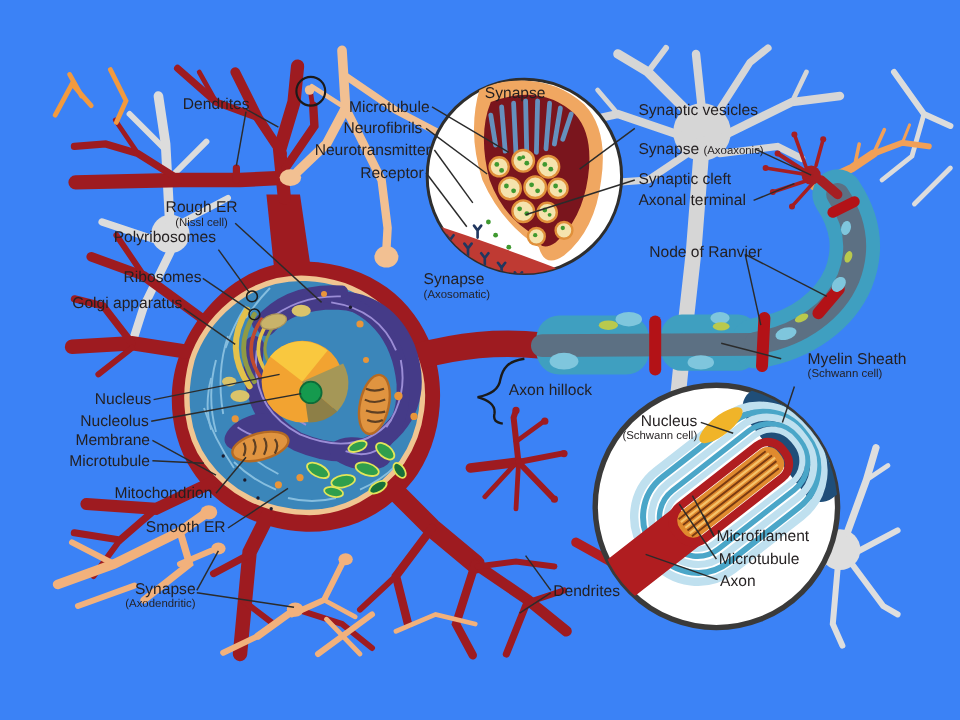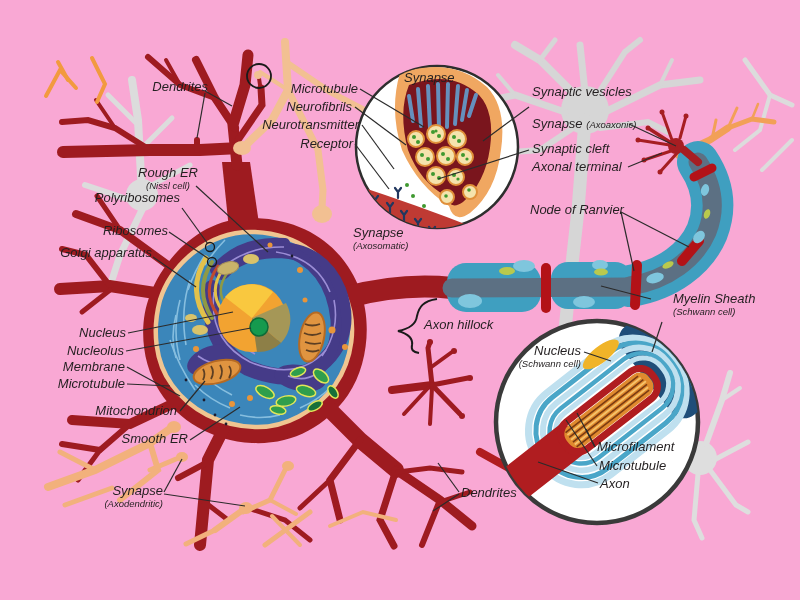--- a/index.html
+++ b/index.html
@@ -3,8 +3,8 @@
 <meta charset="utf-8">
 <style>
   html,body{margin:0;padding:0;background:#ffffff;}
-  #stage{position:relative;width:800px;height:600px;background:#f9a8d4;overflow:hidden;
-         font-family:"Liberation Sans",sans-serif;color:#231f20;font-style:italic;}
+  #stage{position:relative;width:800px;height:600px;background:#3b82f6;overflow:hidden;
+         font-family:"Liberation Sans",sans-serif;color:#231f20;}
   #stage svg{position:absolute;left:0;top:0;}
   .lbl{position:absolute;font-size:13px;line-height:1.12;white-space:nowrap;z-index:10;}
   .lbl .sub{font-size:9.5px;}

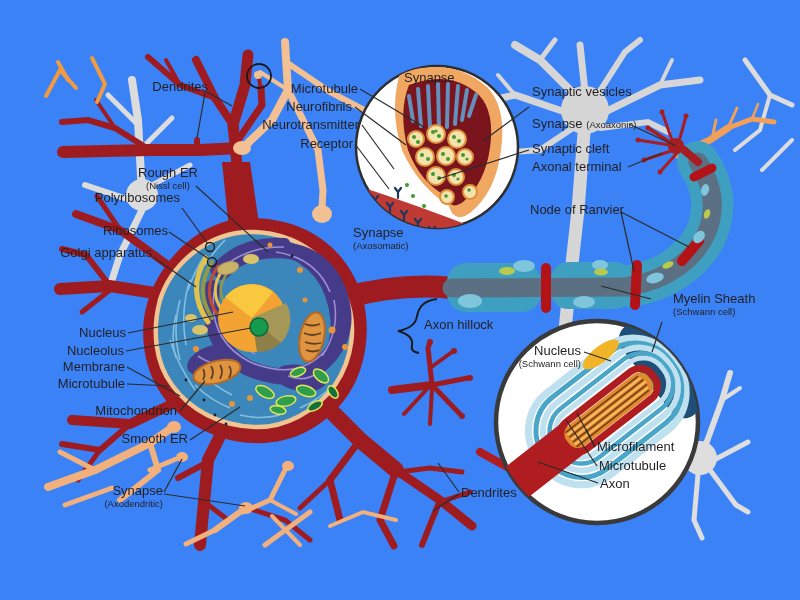--- a/index.html
+++ b/index.html
@@ -520,7 +520,7 @@
 <div class="lbl" style="left:532px;top:117px;"><span>Synapse</span> <span class="sub">(Axoaxonic)</span></div>
 <div class="lbl" style="left:532px;top:142px;"><span>Synaptic cleft</span></div>
 <div class="lbl" style="left:532px;top:160px;"><span>Axonal terminal</span></div>
-<div class="lbl" style="left:530px;top:203px;"><span>Node of Ranvier</span></div>
+<div class="lbl" style="left:541px;top:203px;"><span>Node of Ranvier</span></div>
 <div class="lbl ctr" style="right:602px;top:166px;">
       <span class="blk">Rough ER</span>
       <span class="blk sub">(Nissl cell)</span>

